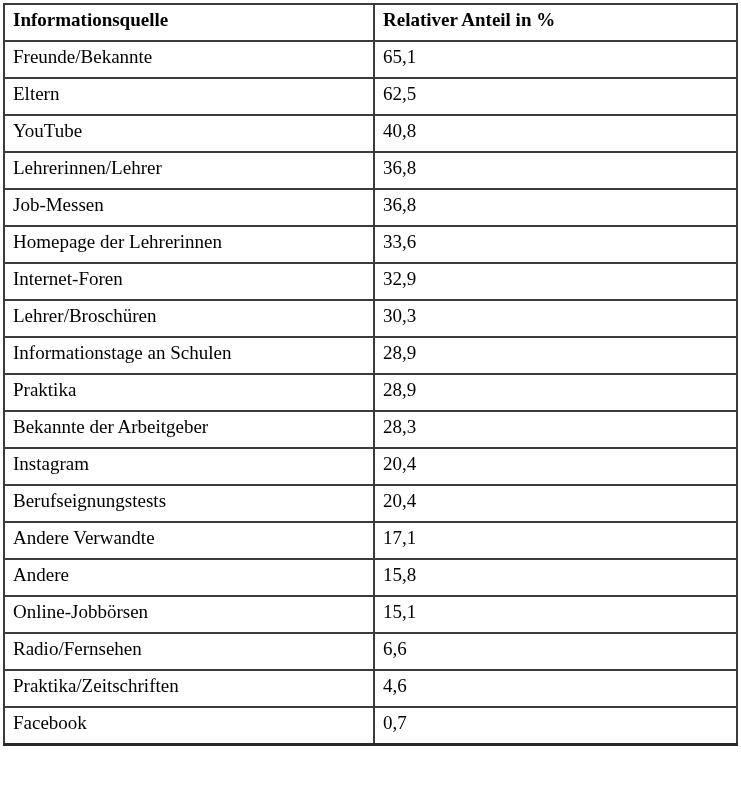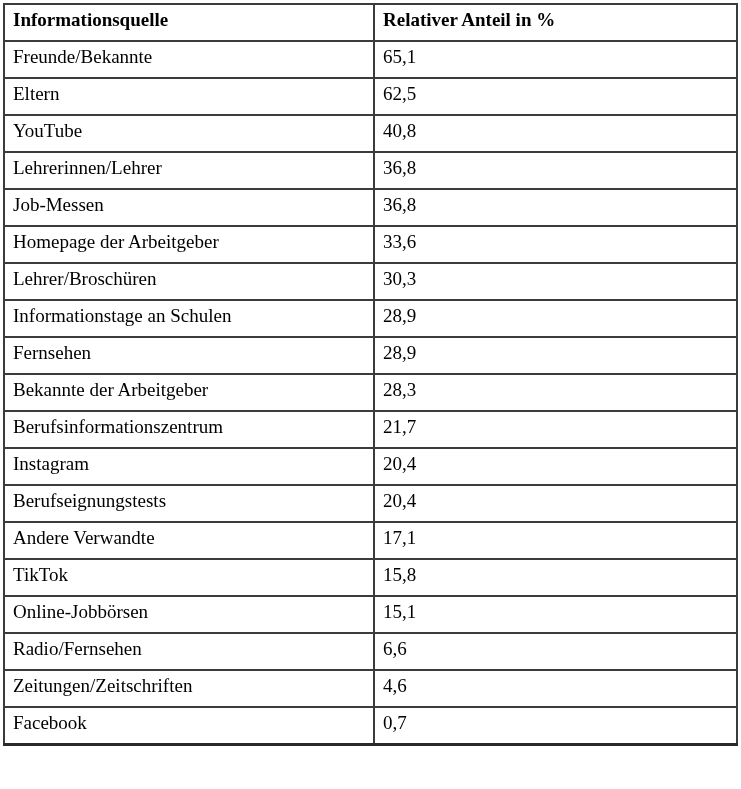--- a/index.html
+++ b/index.html
@@ -81,7 +81,7 @@
           <td>36,8</td>
         </tr>
         <tr>
-          <td>Homepage der Arbeitgeber</td>
+          <td>Homepage der Lehrerinnen</td>
           <td>33,6</td>
         </tr>
         <tr>

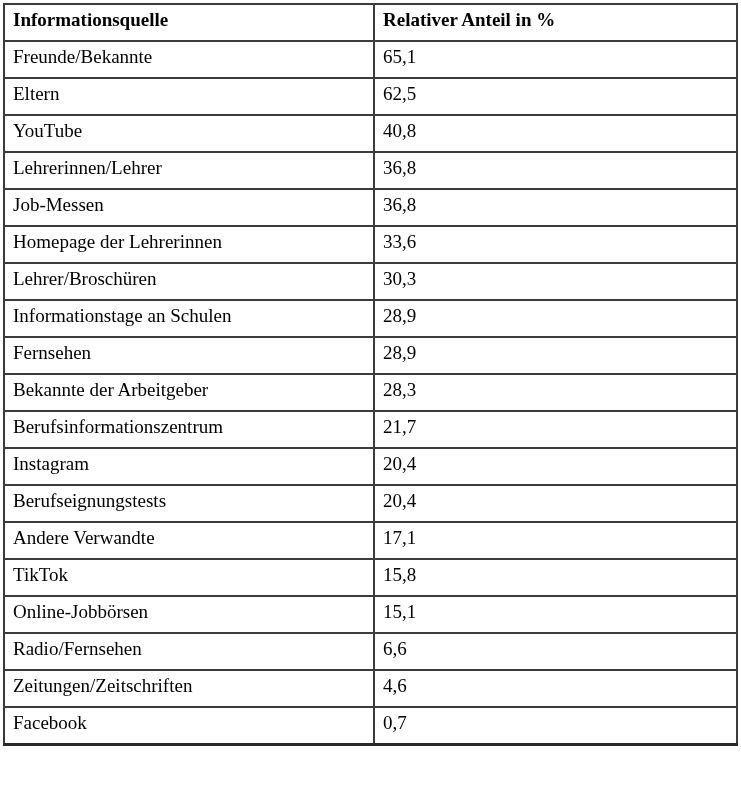--- a/index.html
+++ b/index.html
@@ -85,6 +85,10 @@
           <td>33,6</td>
         </tr>
         <tr>
+          <td>Internet-Foren</td>
+          <td>32,9</td>
+        </tr>
+        <tr>
           <td>Lehrer/Broschüren</td>
           <td>30,3</td>
         </tr>

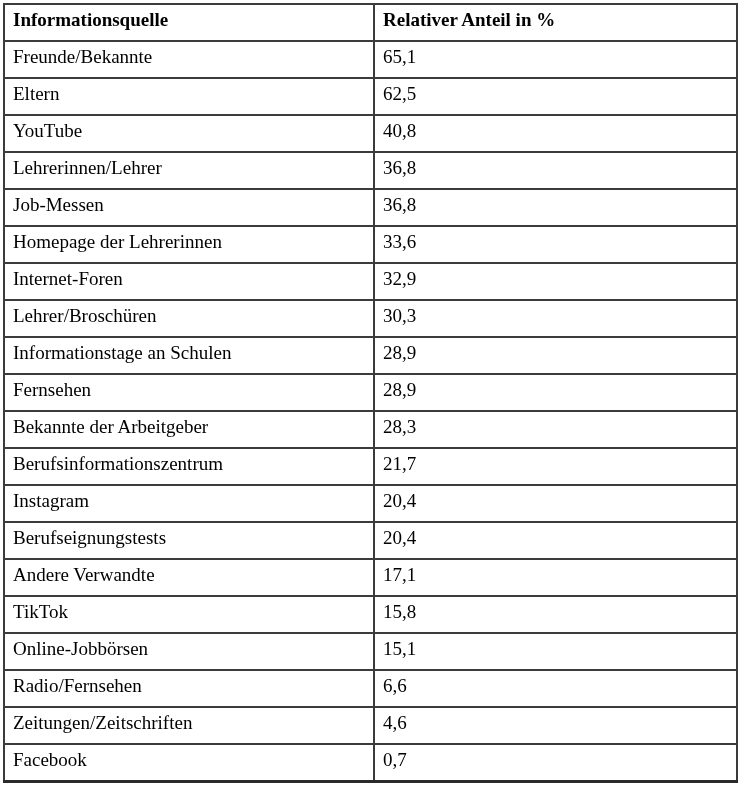--- a/index.html
+++ b/index.html
@@ -97,7 +97,7 @@
           <td>28,9</td>
         </tr>
         <tr>
-          <td>Fernsehen</td>
+          <td>Praktika</td>
           <td>28,9</td>
         </tr>
         <tr>

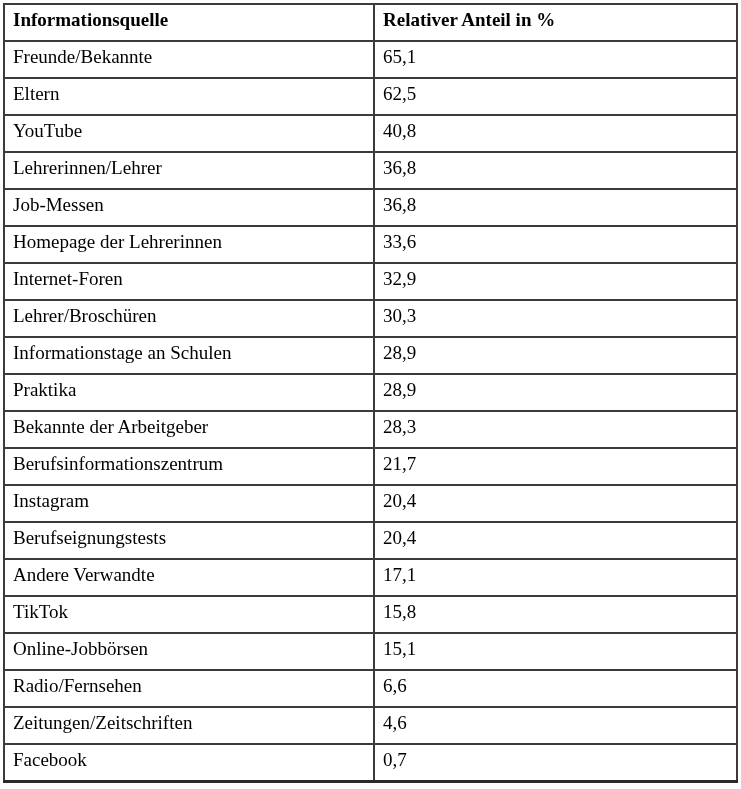--- a/index.html
+++ b/index.html
@@ -105,10 +105,6 @@
           <td>28,3</td>
         </tr>
         <tr>
-          <td>Berufsinformationszentrum</td>
-          <td>21,7</td>
-        </tr>
-        <tr>
           <td>Instagram</td>
           <td>20,4</td>
         </tr>

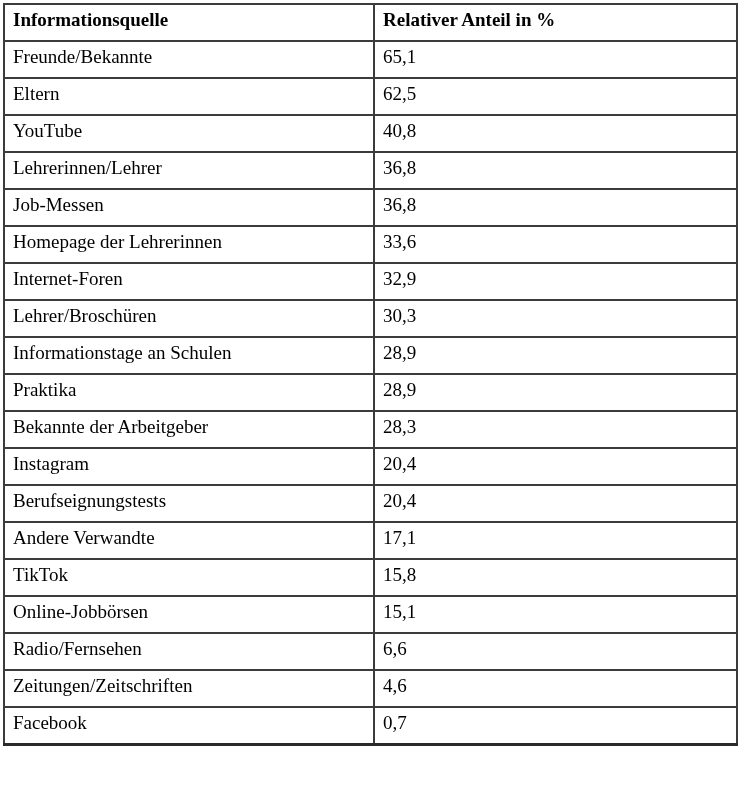--- a/index.html
+++ b/index.html
@@ -117,7 +117,7 @@
           <td>17,1</td>
         </tr>
         <tr>
-          <td>TikTok</td>
+          <td>Andere</td>
           <td>15,8</td>
         </tr>
         <tr>

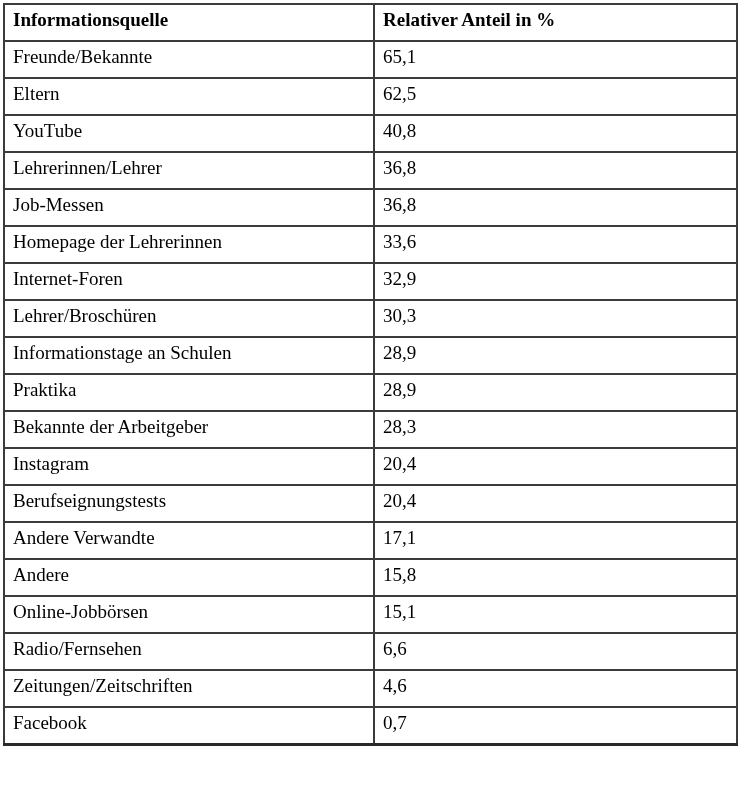--- a/index.html
+++ b/index.html
@@ -129,7 +129,7 @@
           <td>6,6</td>
         </tr>
         <tr>
-          <td>Zeitungen/Zeitschriften</td>
+          <td>Praktika/Zeitschriften</td>
           <td>4,6</td>
         </tr>
         <tr class="last-row">

